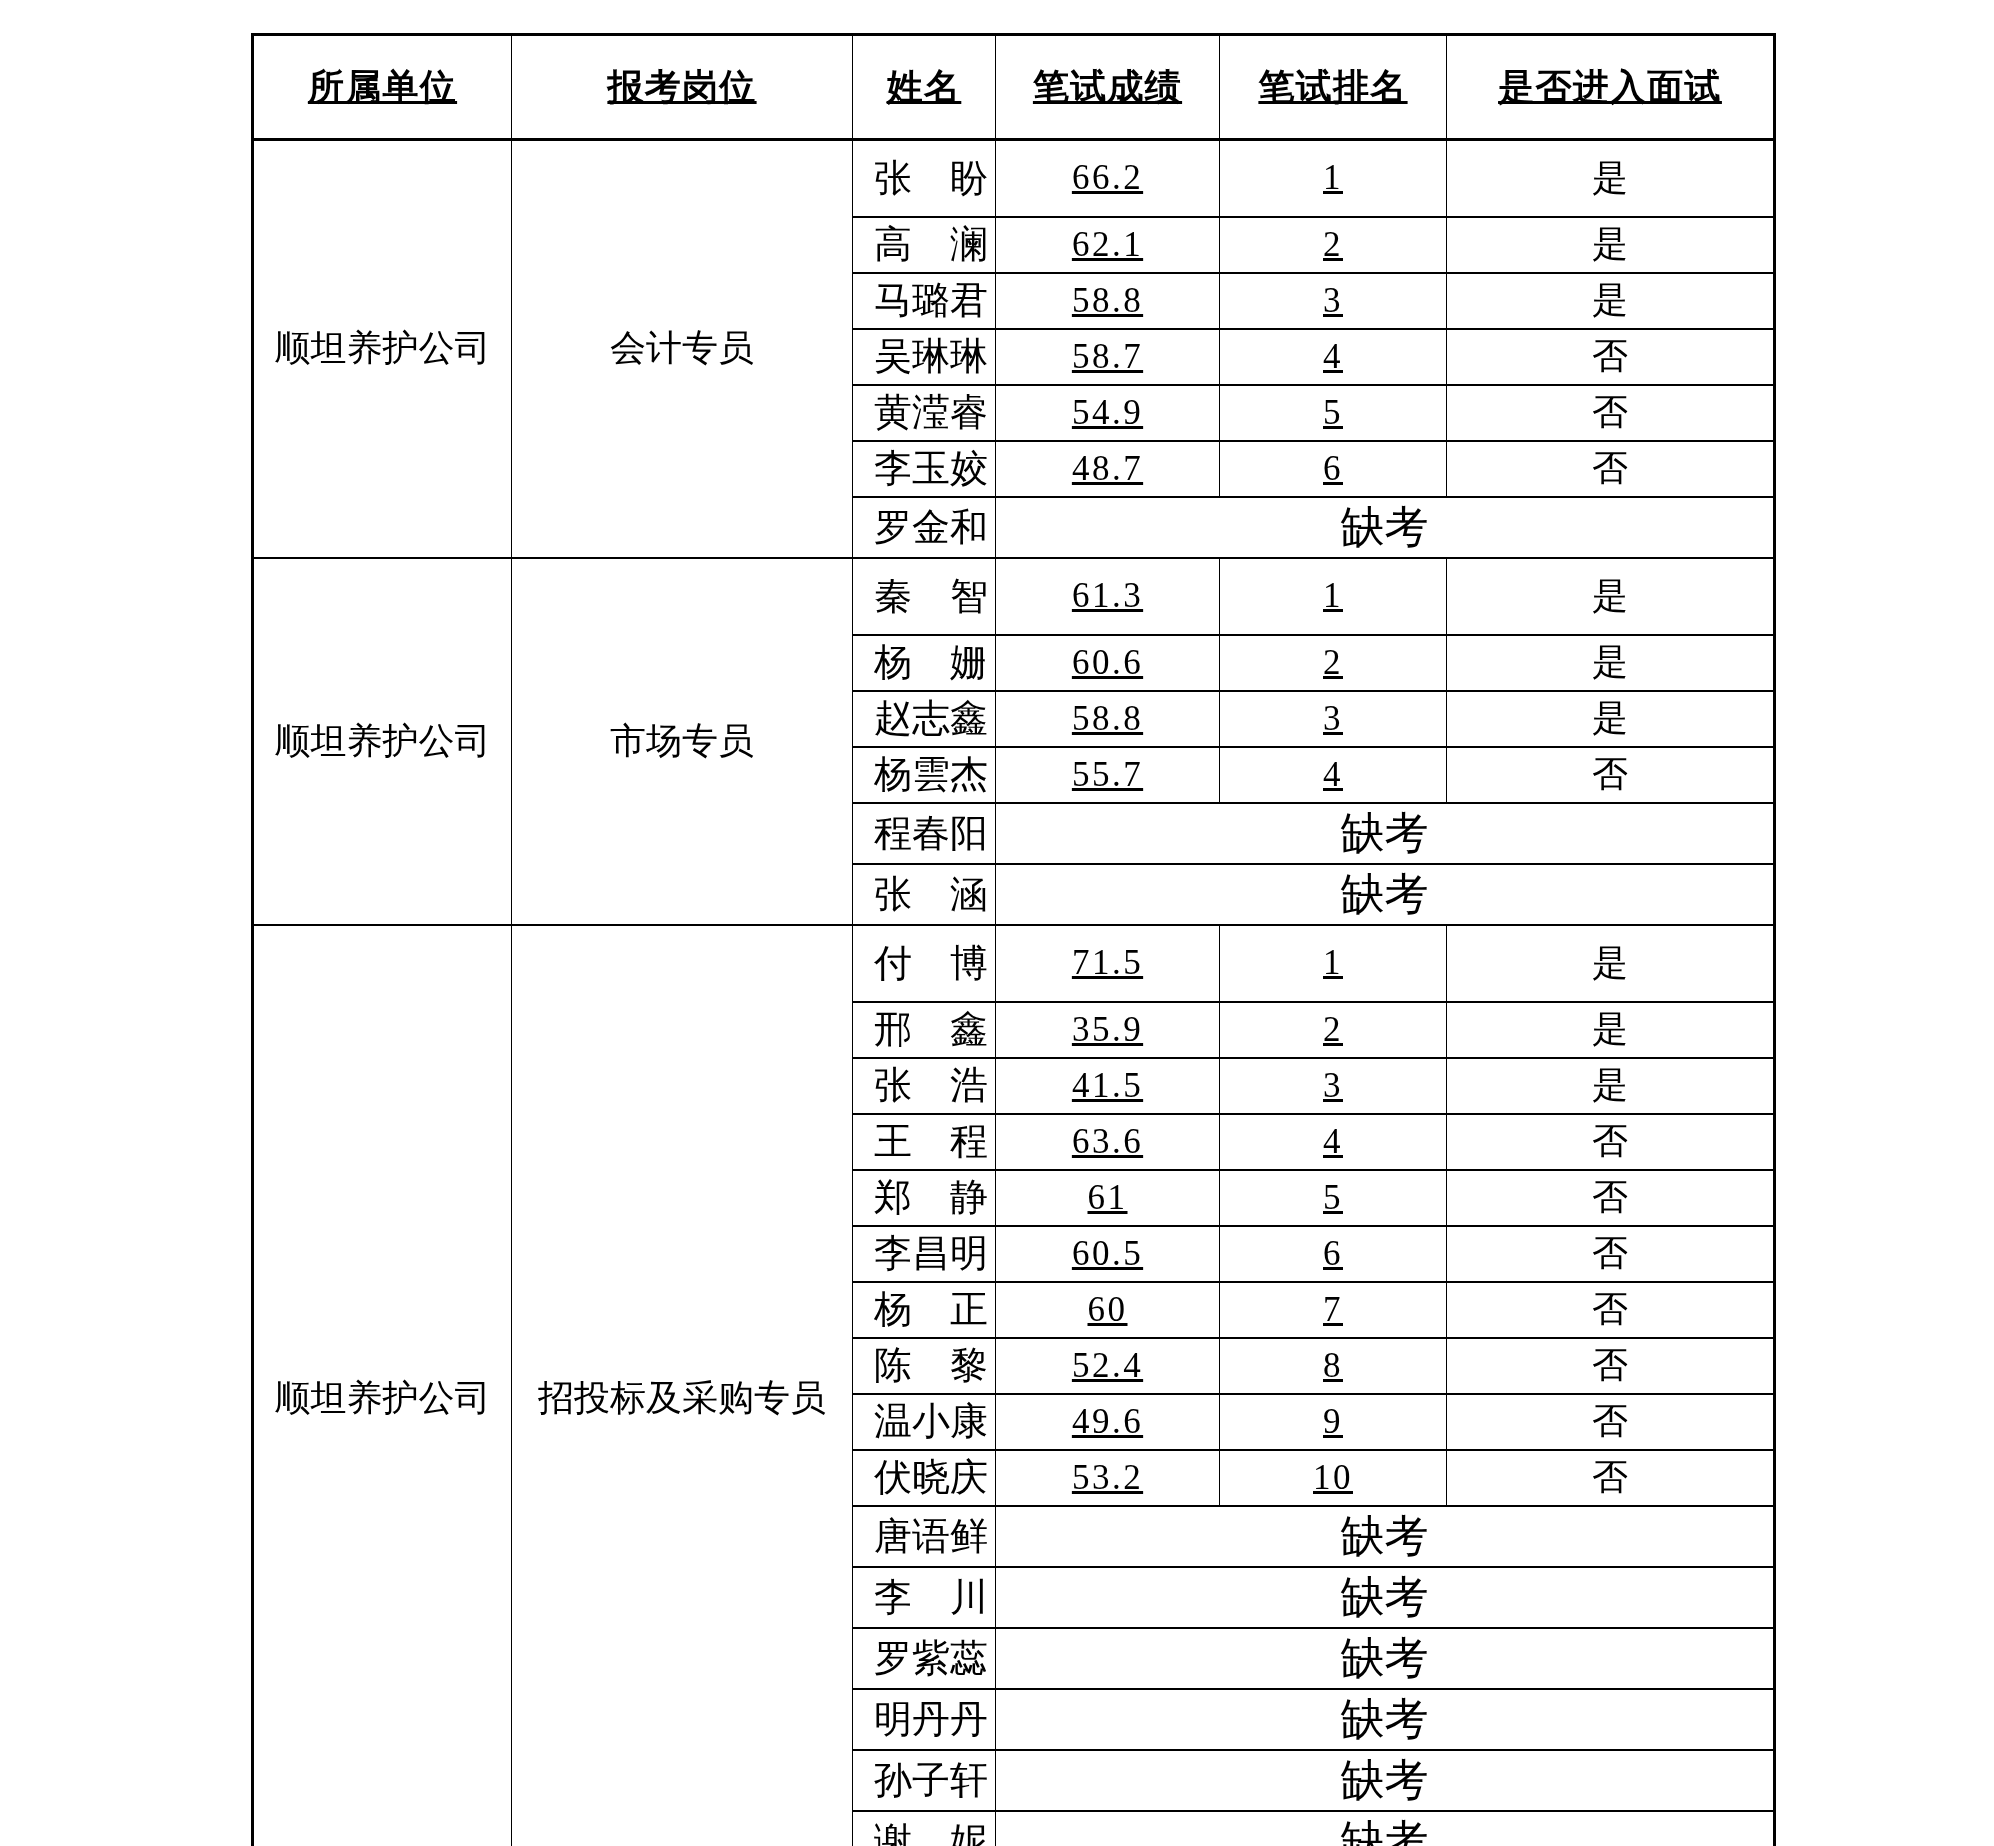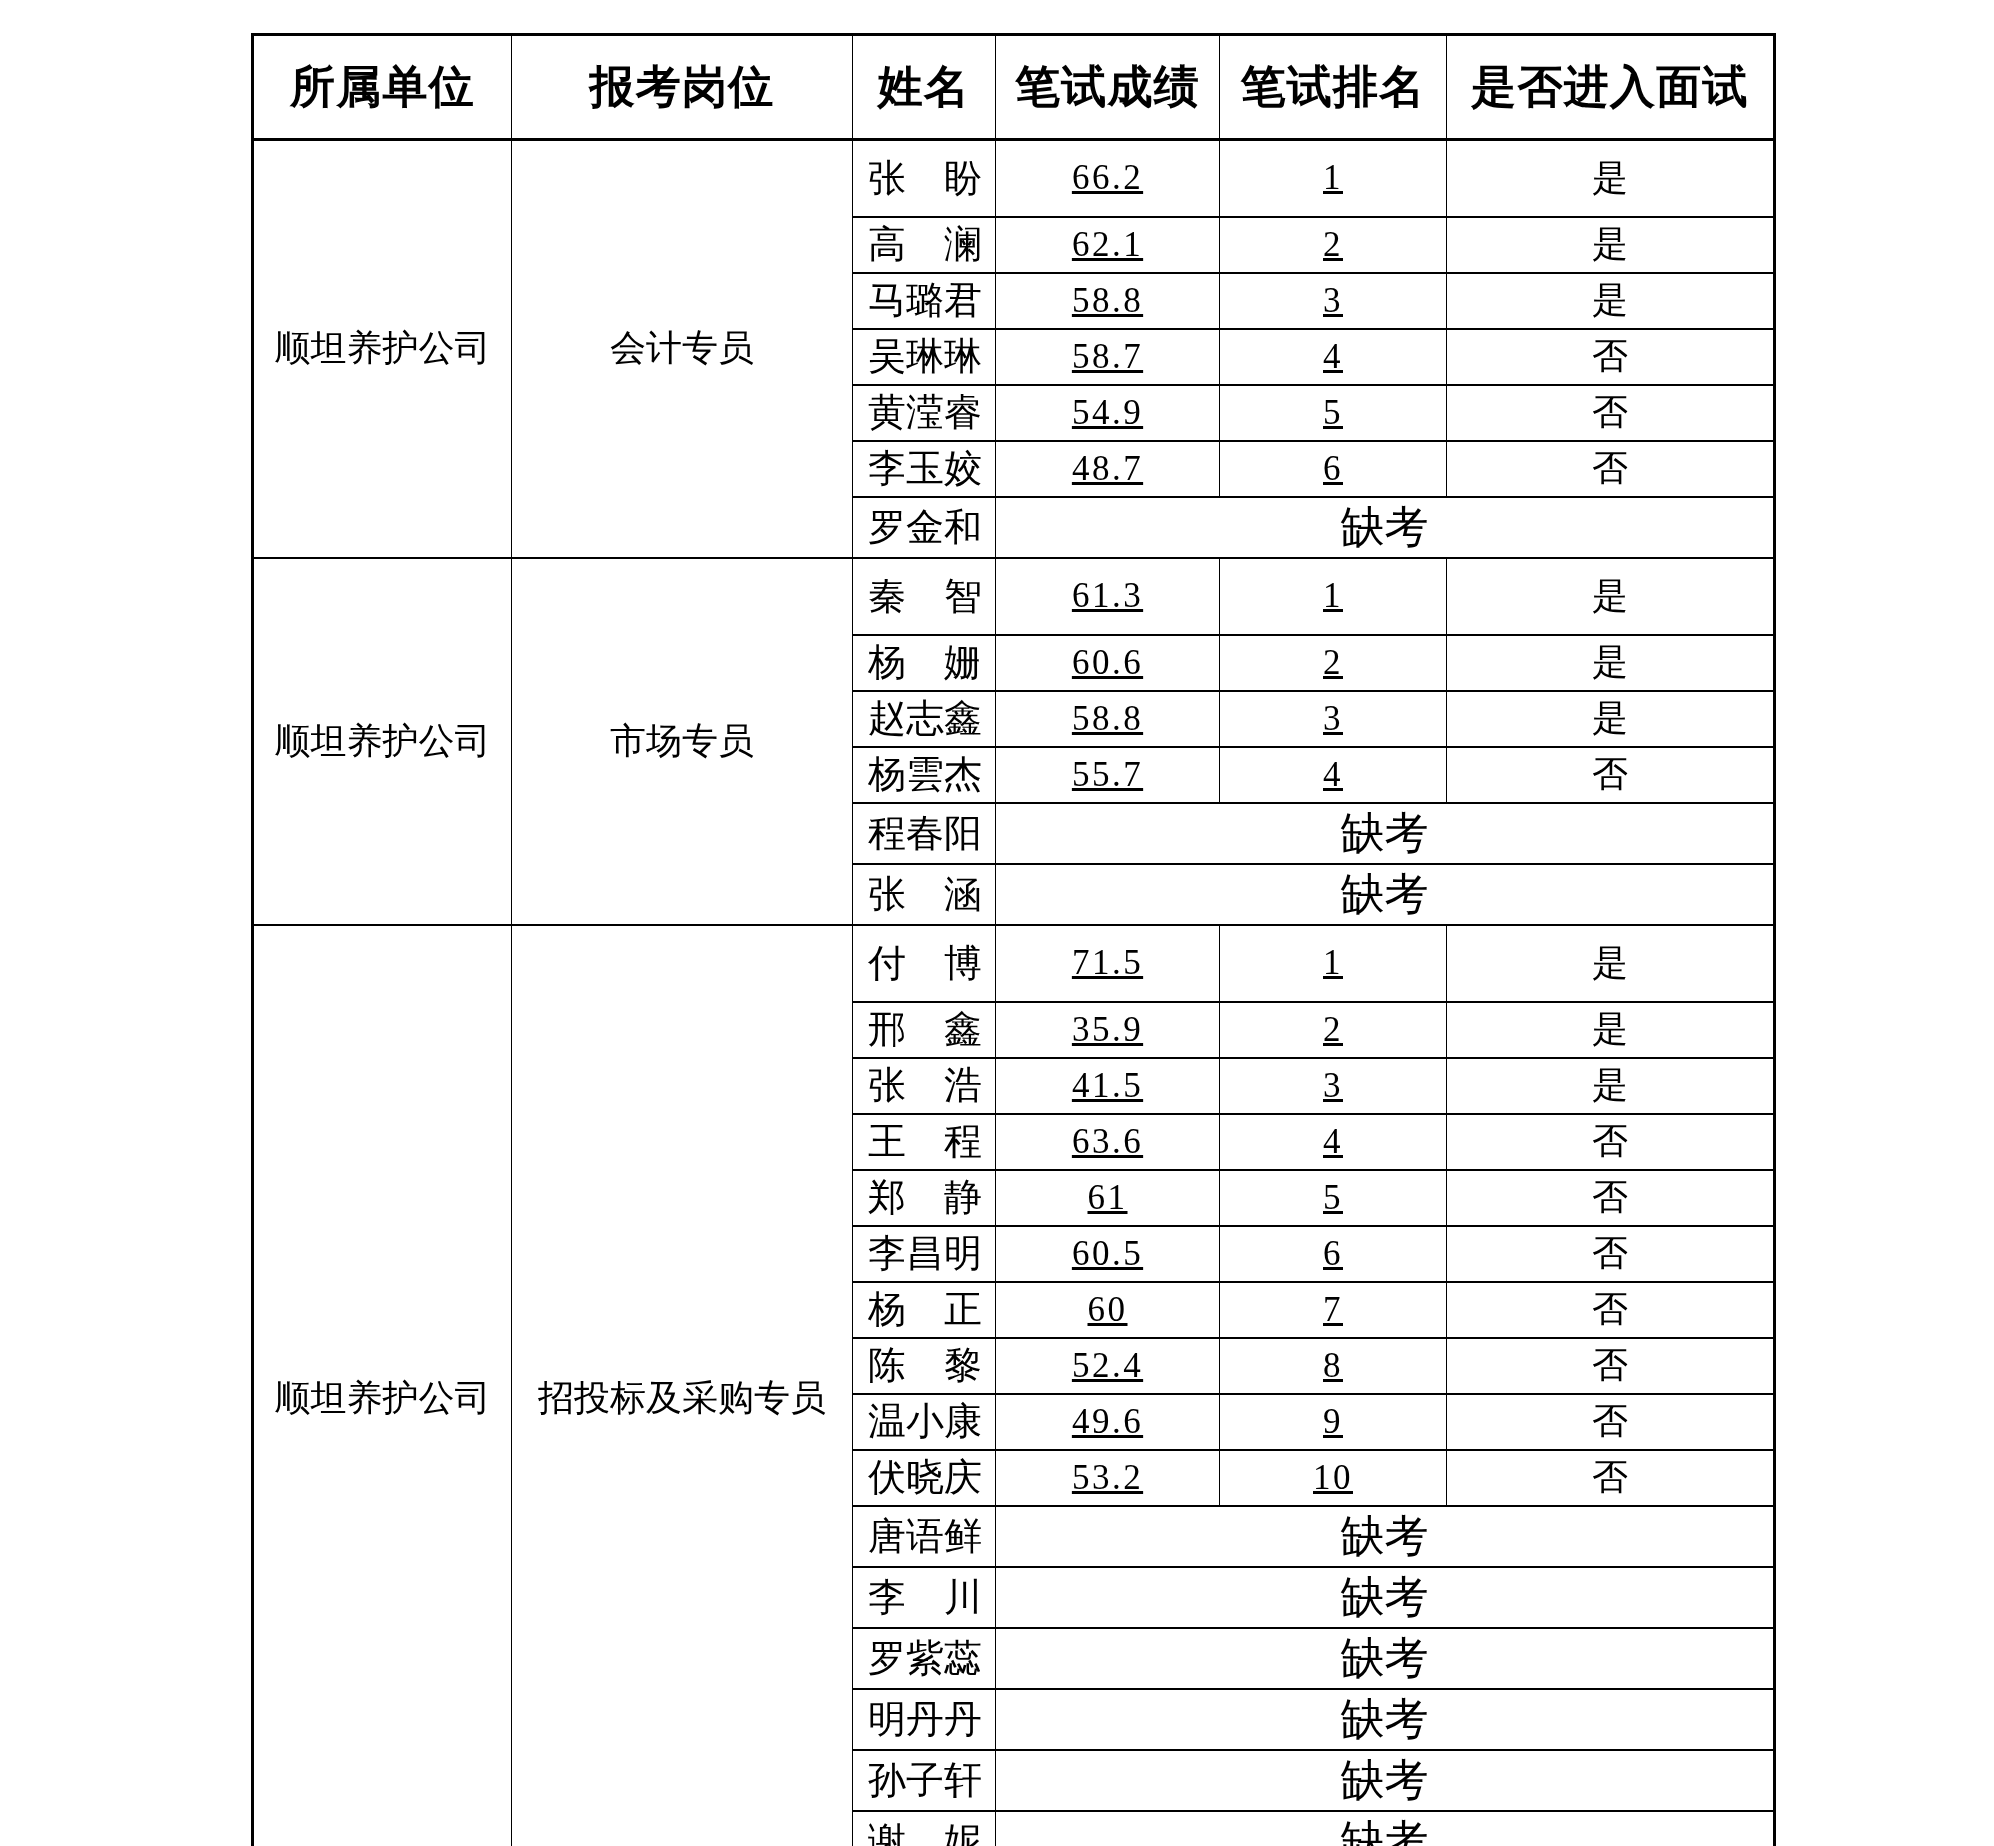--- a/index.html
+++ b/index.html
@@ -30,12 +30,13 @@
     border-bottom: 3.8px solid #000;
     font-family: "Liberation Sans", "DejaVu Sans", sans-serif;
     font-weight: 700;
-    font-size: 45px;
+    font-size: 36px;
     text-align: center;
     vertical-align: middle;
     padding: 0;
     letter-spacing: 1.3px;
     white-space: nowrap;
+    text-decoration: underline;
   }
   td {
     border: 1.9px solid #000;

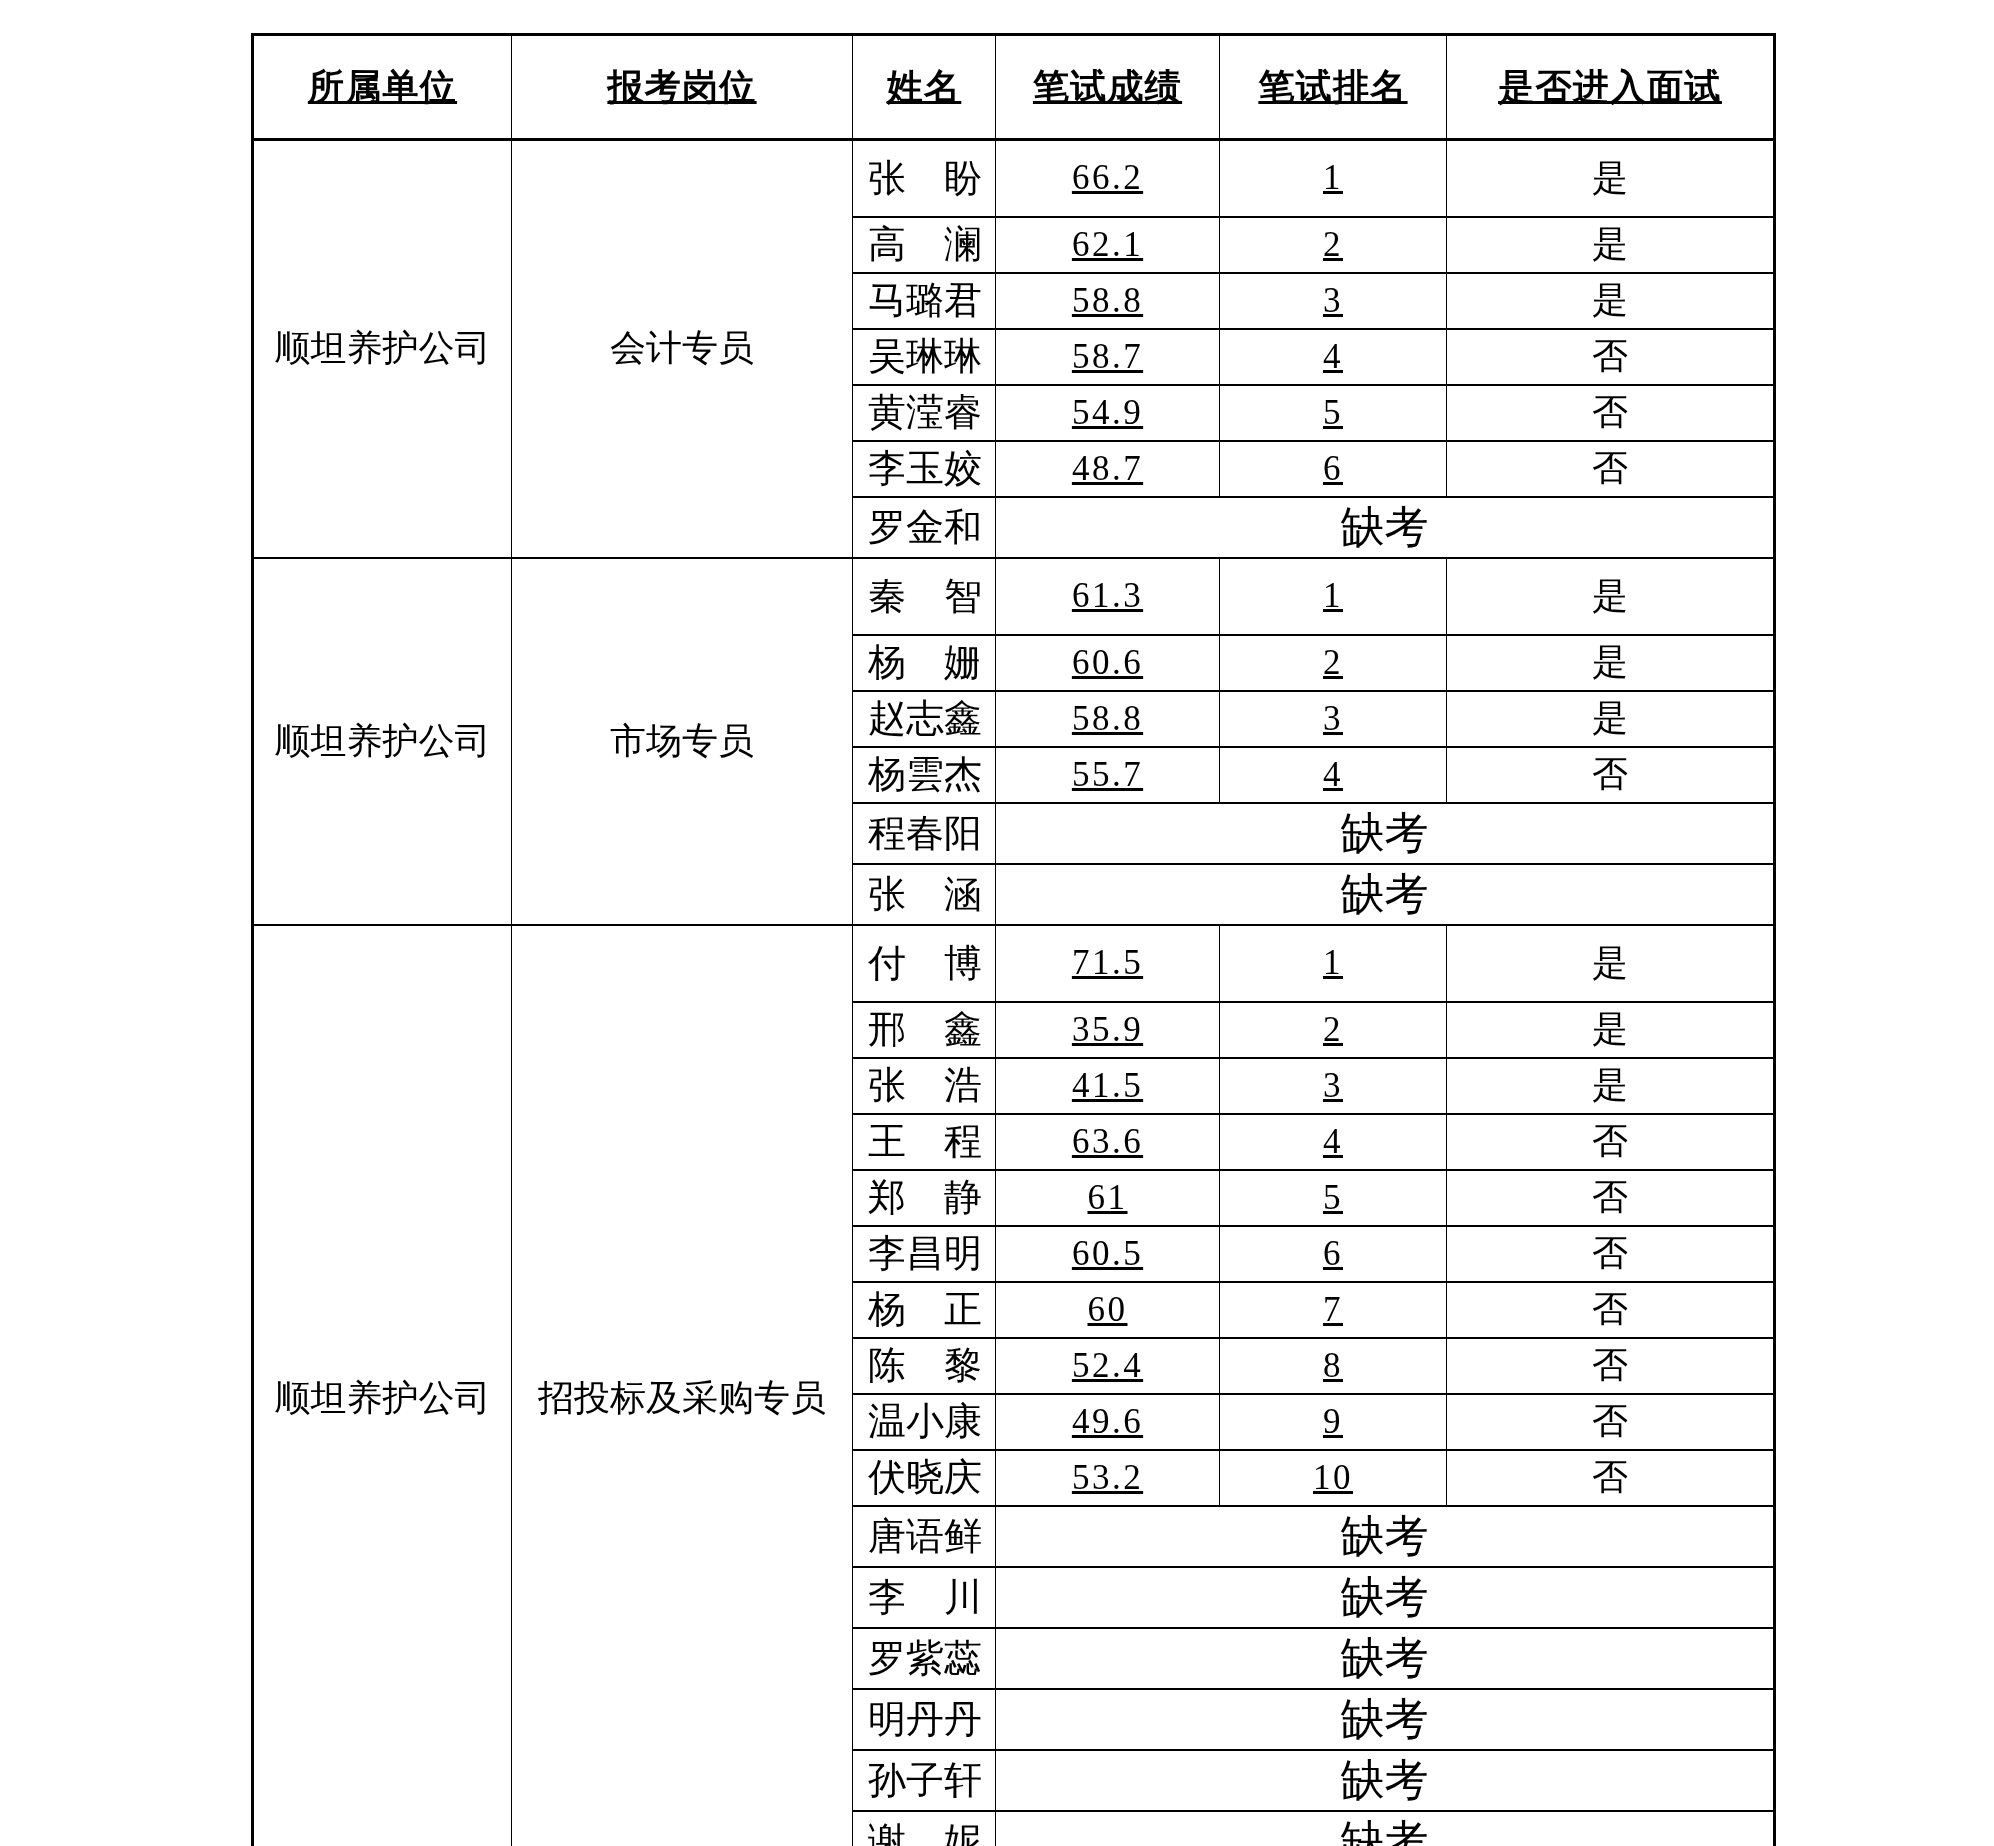--- a/index.html
+++ b/index.html
@@ -51,7 +51,7 @@
   td.unit-cell, td.pos-cell { font-size: 36px; }
   td.name-cell {
     text-align: left;
-    padding-left: 15px;
+    padding-left: 21px;
     font-size: 38px;
   }
   td.score-cell, td.rank-cell {

